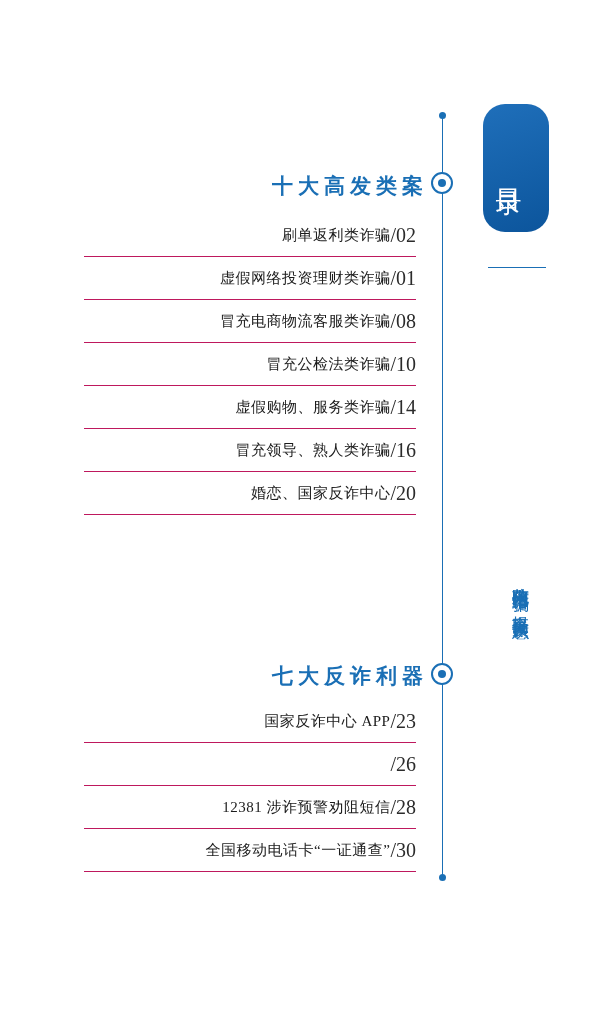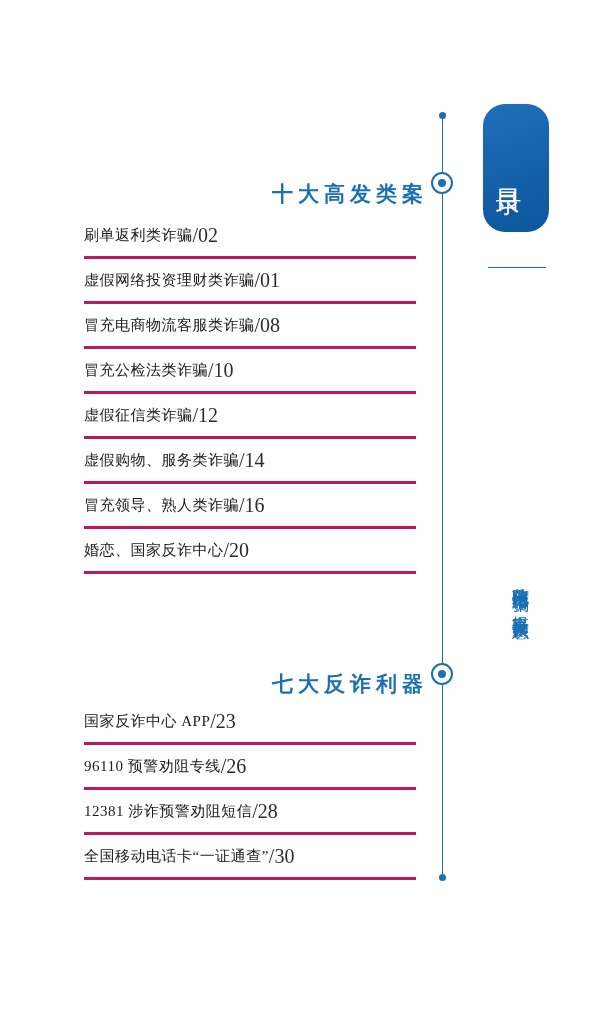--- a/index.html
+++ b/index.html
@@ -129,7 +129,6 @@
     letter-spacing: 5px;
     font-family: "Liberation Serif", "DejaVu Serif", serif;
     white-space: nowrap;
-    margin-top: 8px;
   }
   .section-title.s1 { top: 172px; }
   .section-title.s2 { top: 662px; }

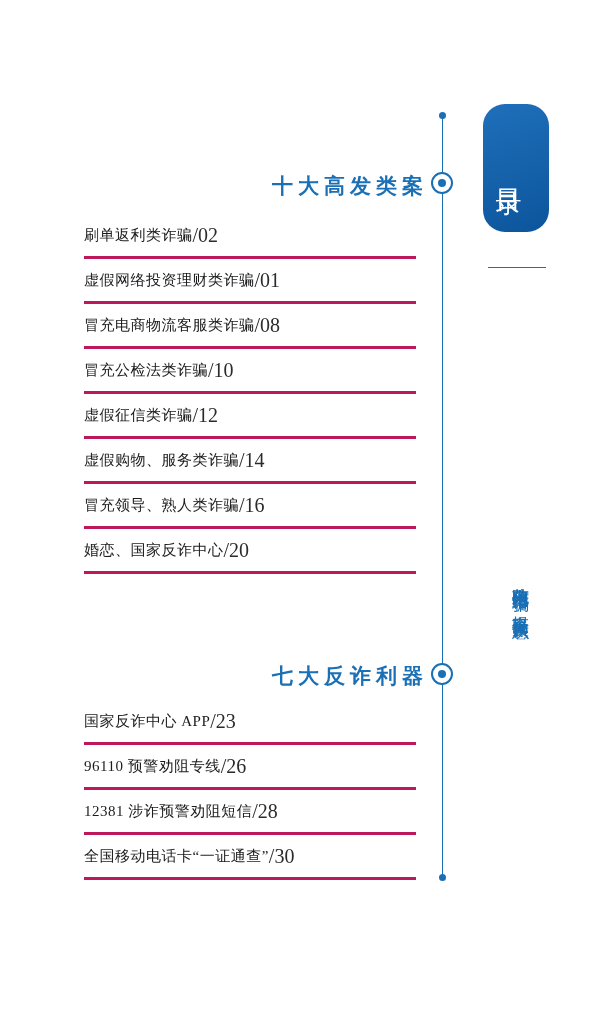--- a/index.html
+++ b/index.html
@@ -147,8 +147,8 @@
     height: 42px;
     display: flex;
     align-items: center;
-    justify-content: flex-start;
-    border-bottom: 3px solid #be185d;
+    justify-content: flex-end;
+    border-bottom: 1px solid #be185d;
     font-size: 15px;
     color: #1b1b1b;
   }

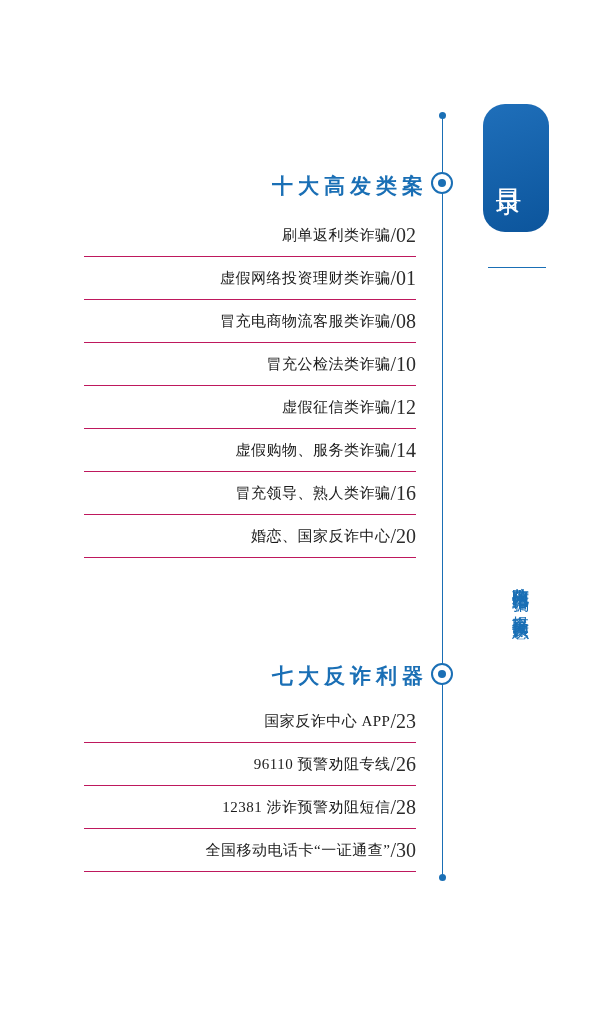--- a/index.html
+++ b/index.html
@@ -200,10 +200,6 @@
       <span class="page-no">/10</span>
     </div>
     <div class="entry">
-      <span class="label">虚假征信类诈骗</span>
-      <span class="page-no">/12</span>
-    </div>
-    <div class="entry">
       <span class="label">虚假购物、服务类诈骗</span>
       <span class="page-no">/14</span>
     </div>

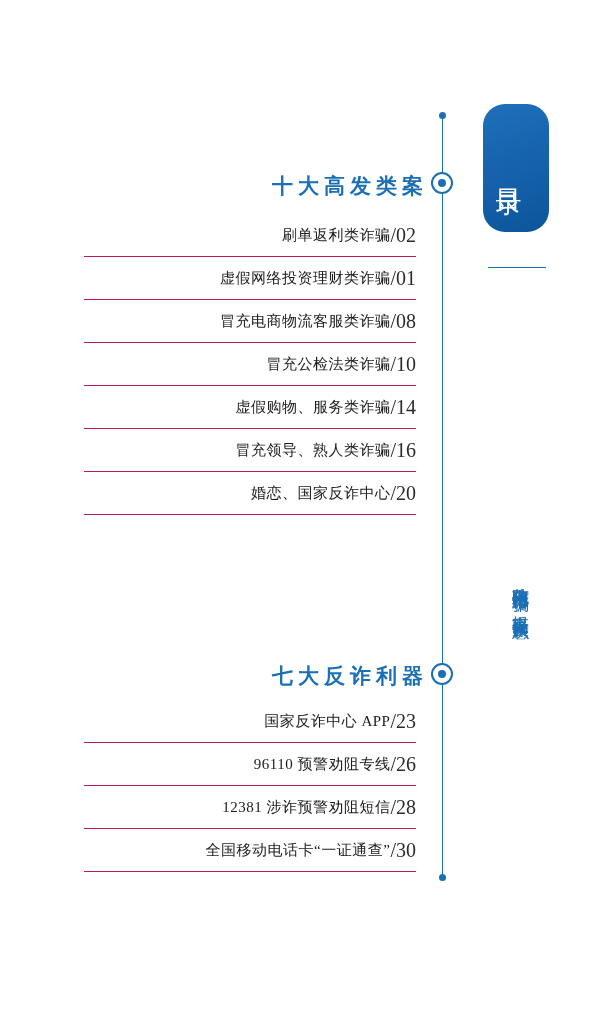--- a/index.html
+++ b/index.html
@@ -220,7 +220,6 @@
       <span class="page-no">/23</span>
     </div>
     <div class="entry">
-      <span class="label">96110 预警劝阻专线</span>
       <span class="page-no">/26</span>
     </div>
     <div class="entry">

